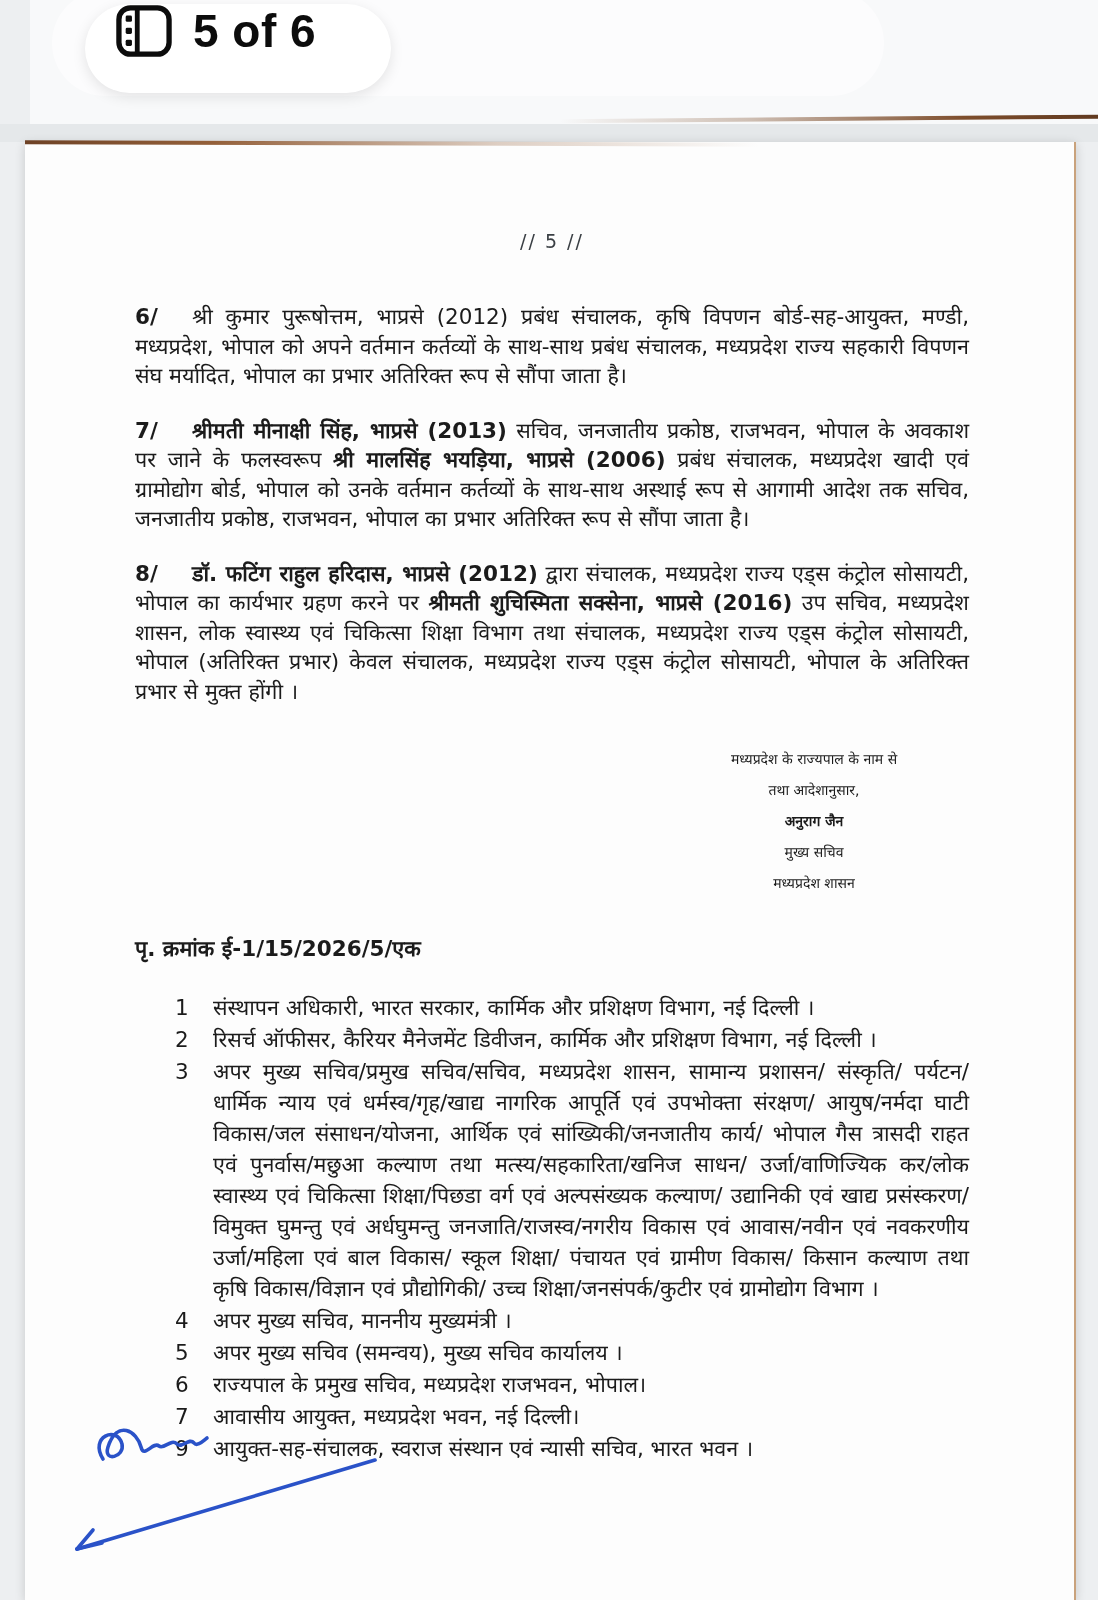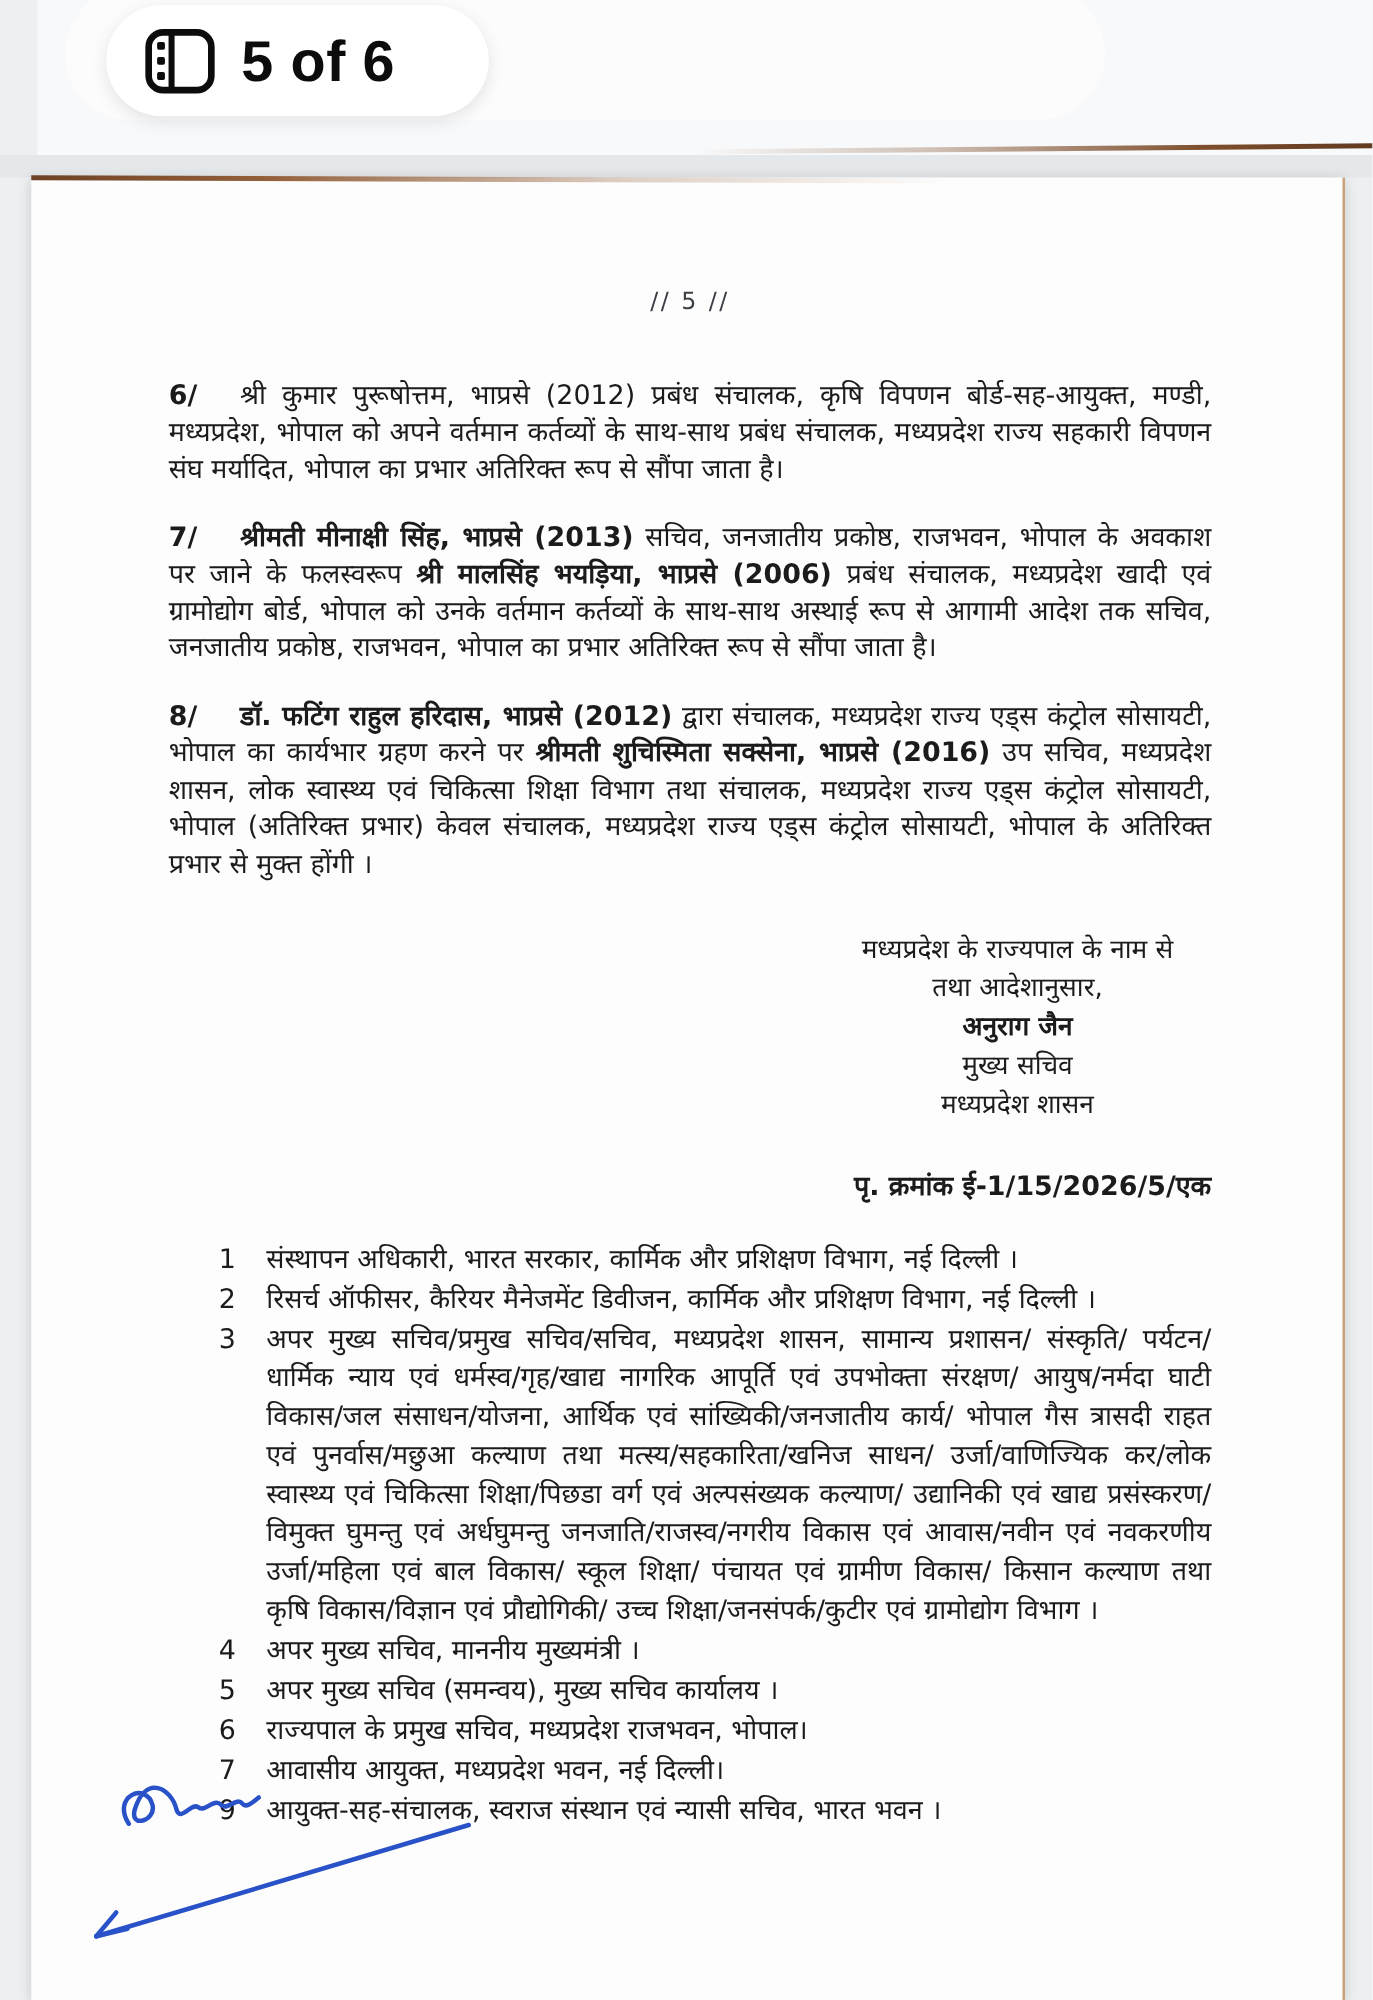--- a/index.html
+++ b/index.html
@@ -29,7 +29,7 @@
     position:absolute; left:85px; top:4px; width:306px; height:89px;
     background:#ffffff; border-radius:45px;
     box-shadow:0 4px 14px rgba(0,0,0,.10);
-    display:flex; align-items:center; gap:20px; padding:0 30px;
+    display:flex; align-items:flex-start; gap:20px; padding:0 30px;
   }
   .page-badge .glyph { width:58px; height:54px; flex:0 0 auto; }
   .page-badge .label {

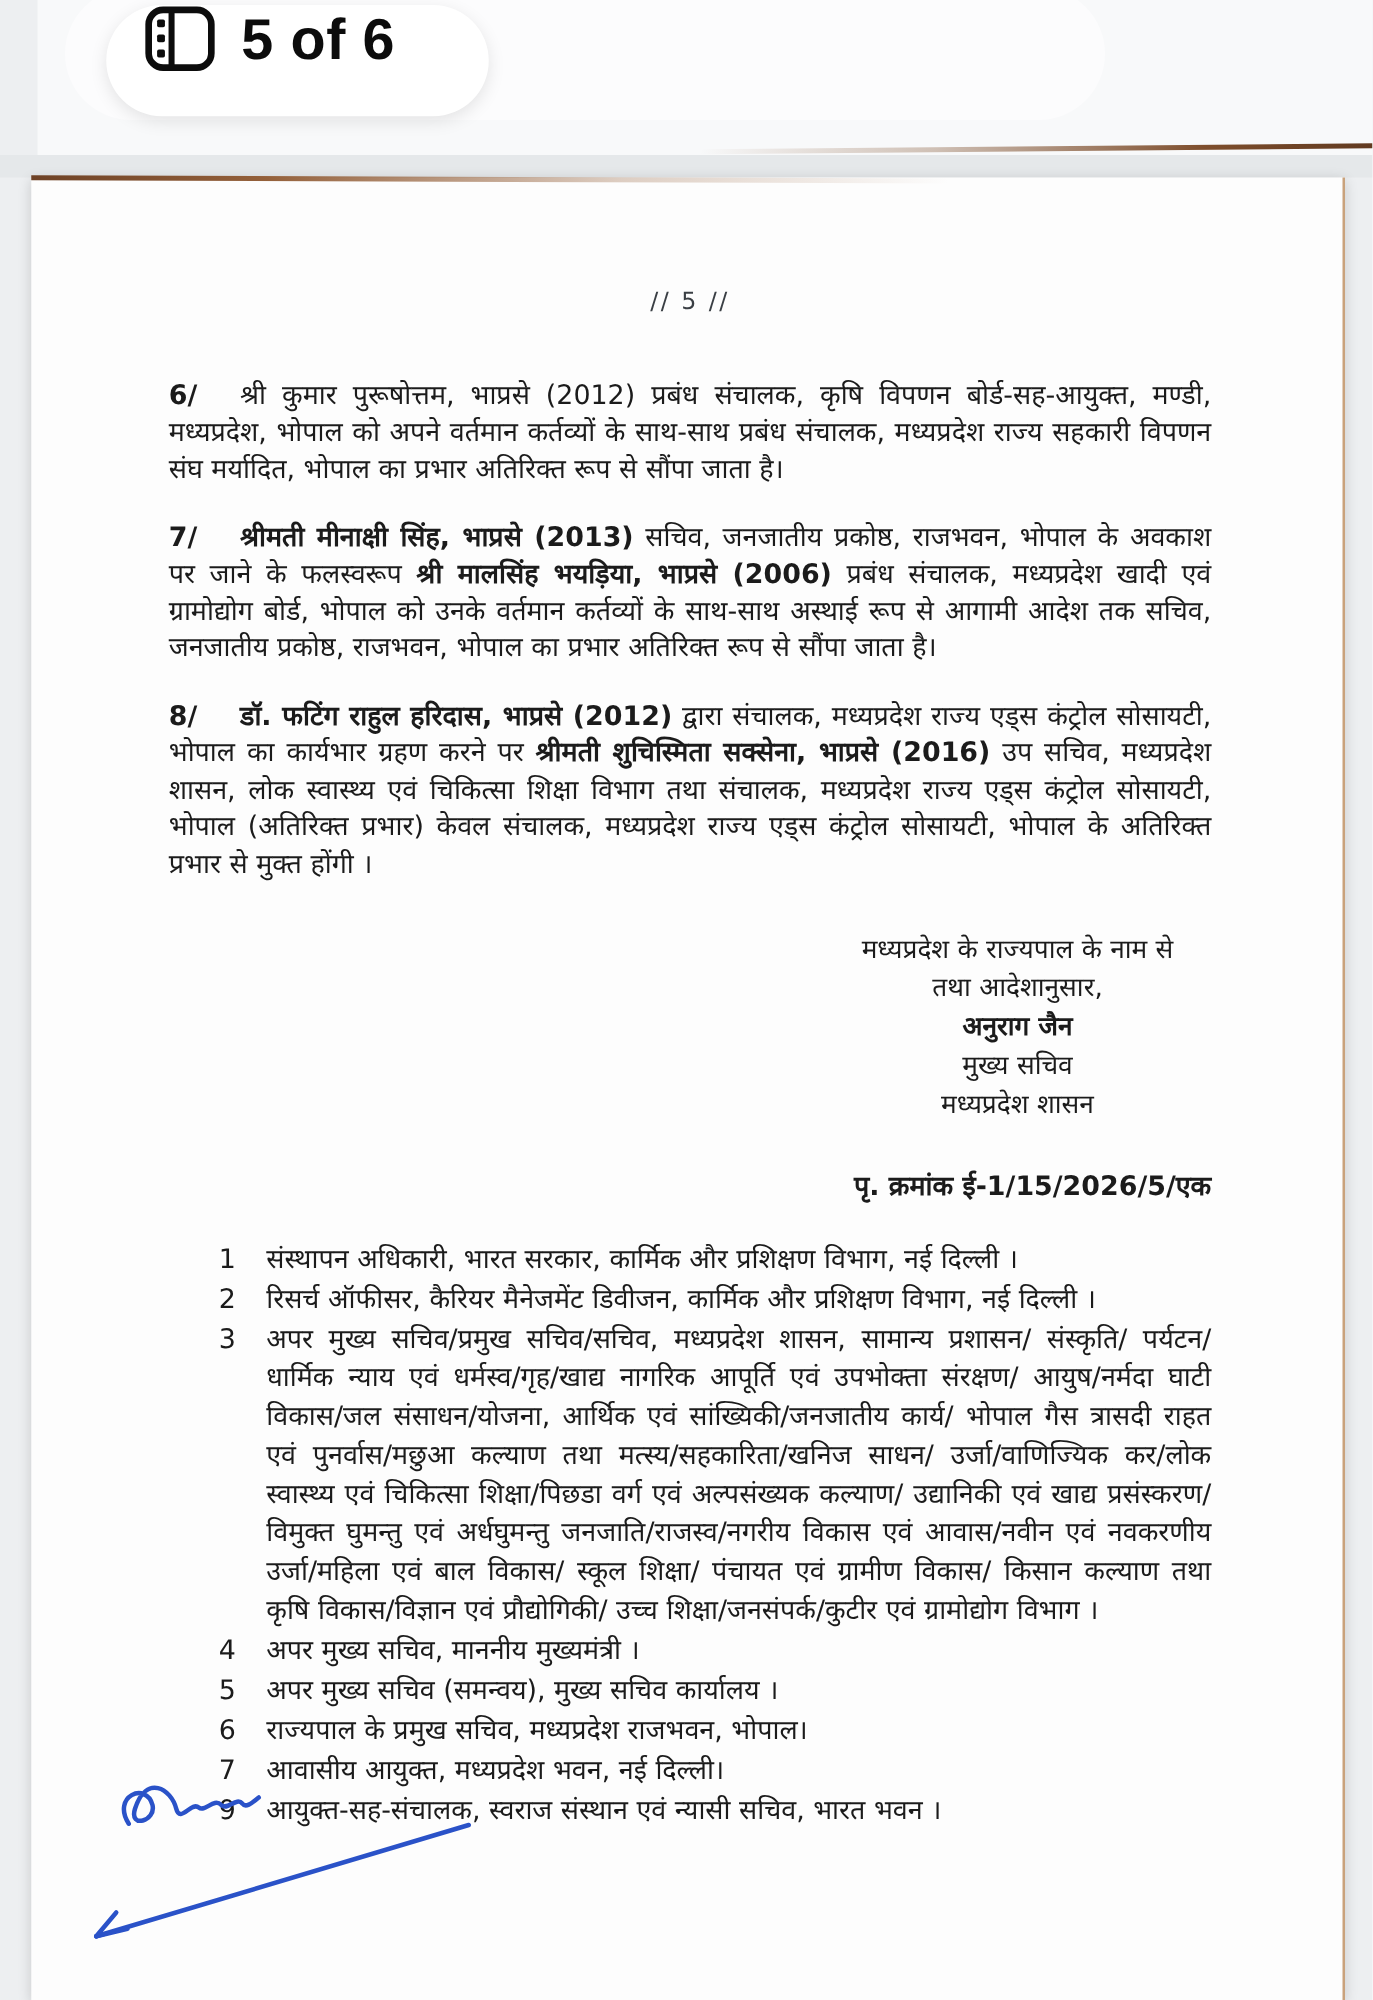--- a/index.html
+++ b/index.html
@@ -69,7 +69,7 @@
 
   .sign-block {
     width:310px; margin:38px 0 0 auto; text-align:center;
-    font-size:21px; line-height:31px;
+    font-size:14px; line-height:31px;
   }
   .sign-block .sig-name { font-weight:700; }
 

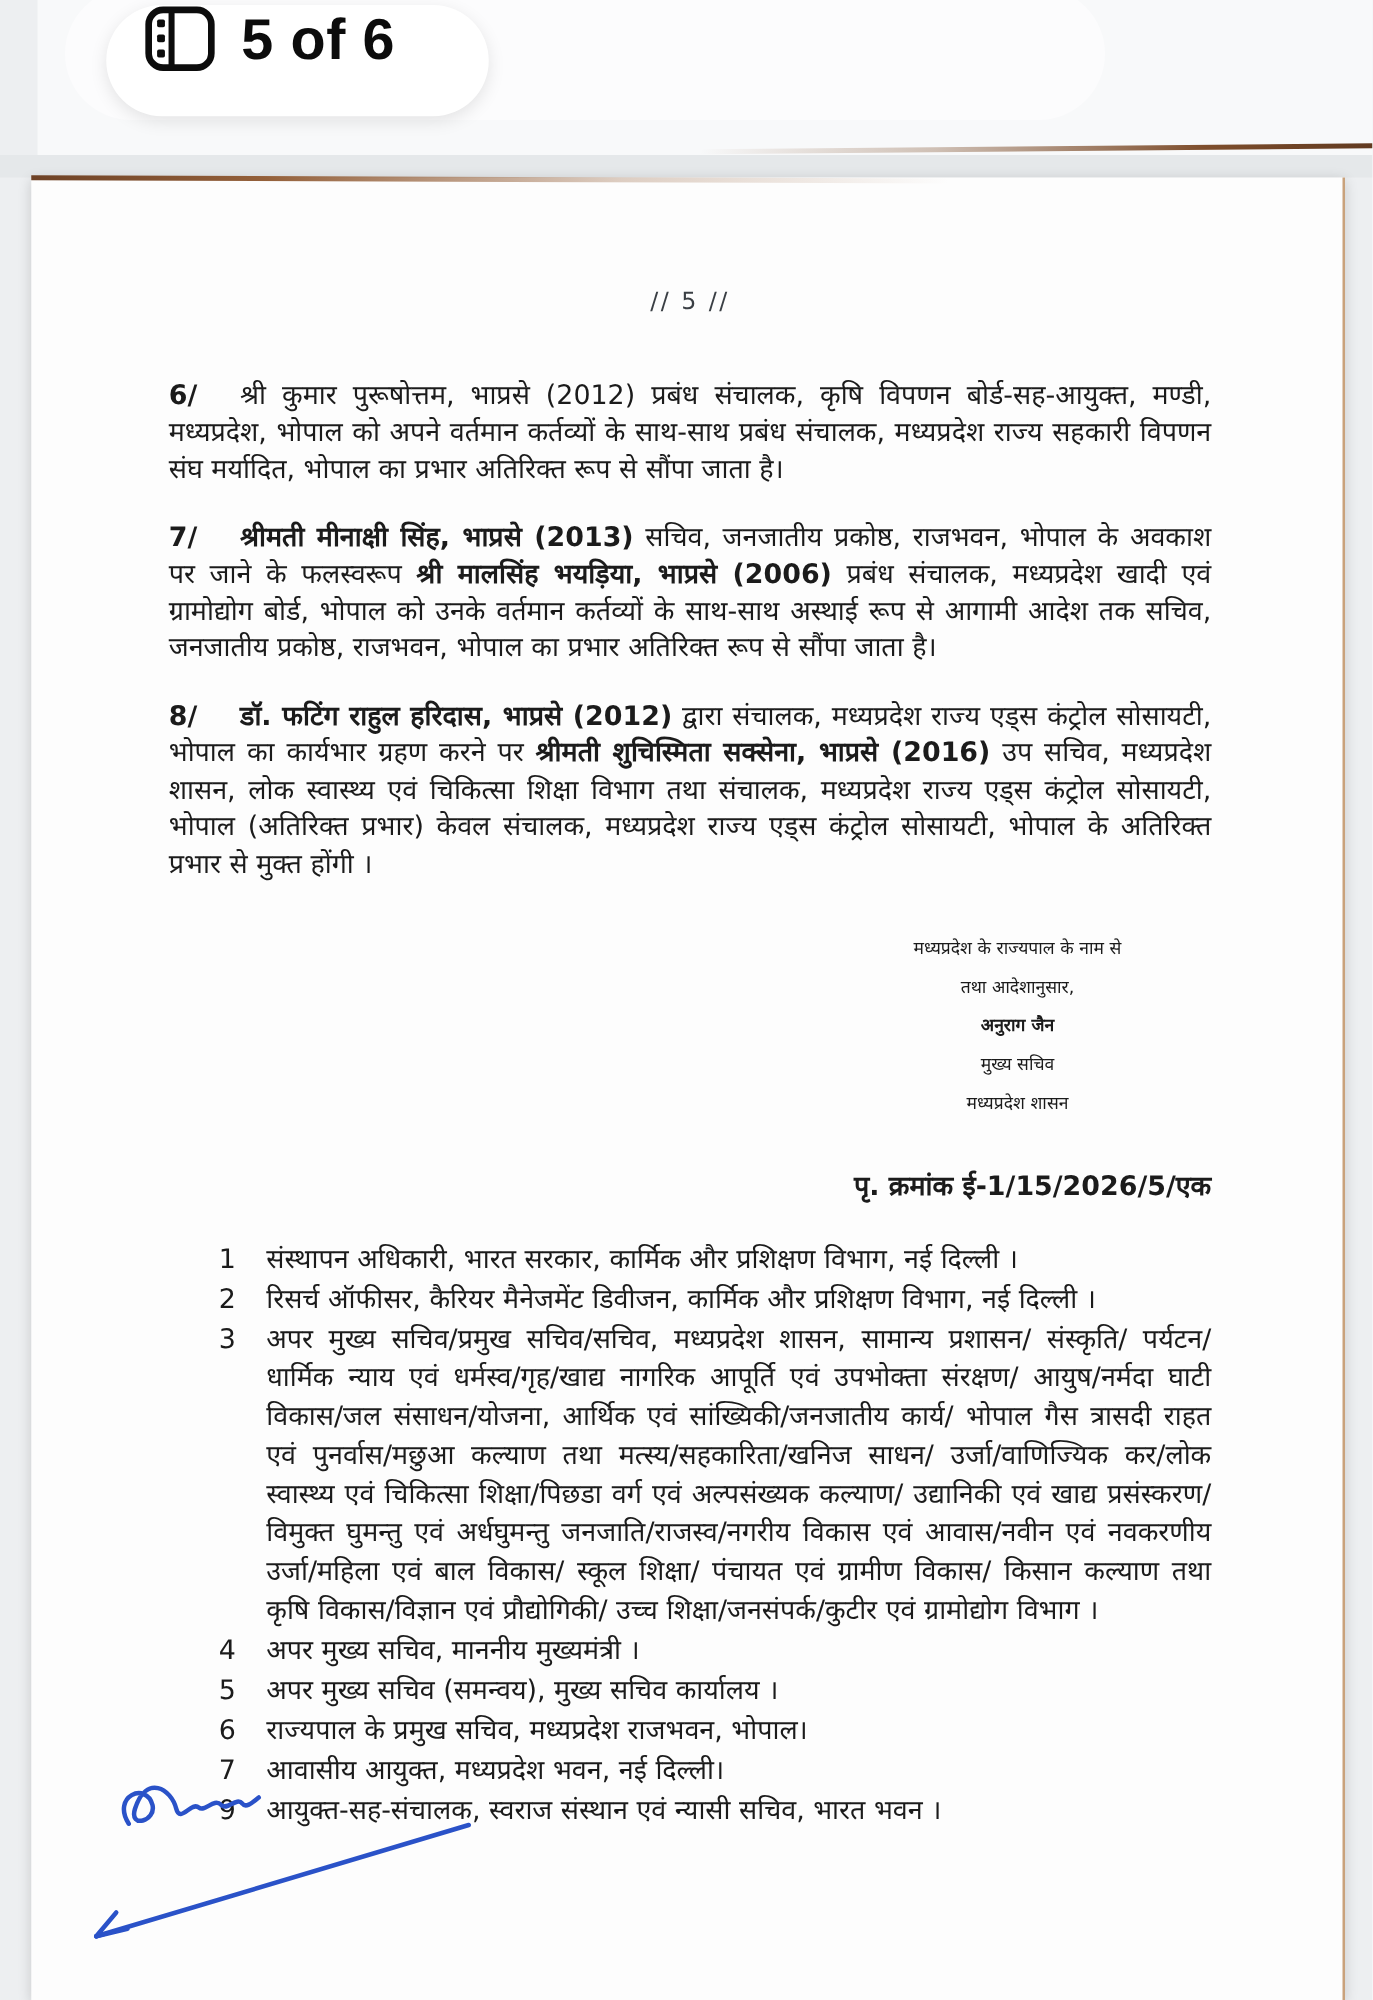--- a/index.html
+++ b/index.html
@@ -74,7 +74,7 @@
   .sign-block .sig-name { font-weight:700; }
 
   .ref-row {
-    display:flex; justify-content:flex-end; align-items:baseline;
+    display:flex; justify-content:flex-start; align-items:baseline;
     margin-top:34px; font-size:21.5px; font-weight:700;
   }
 

